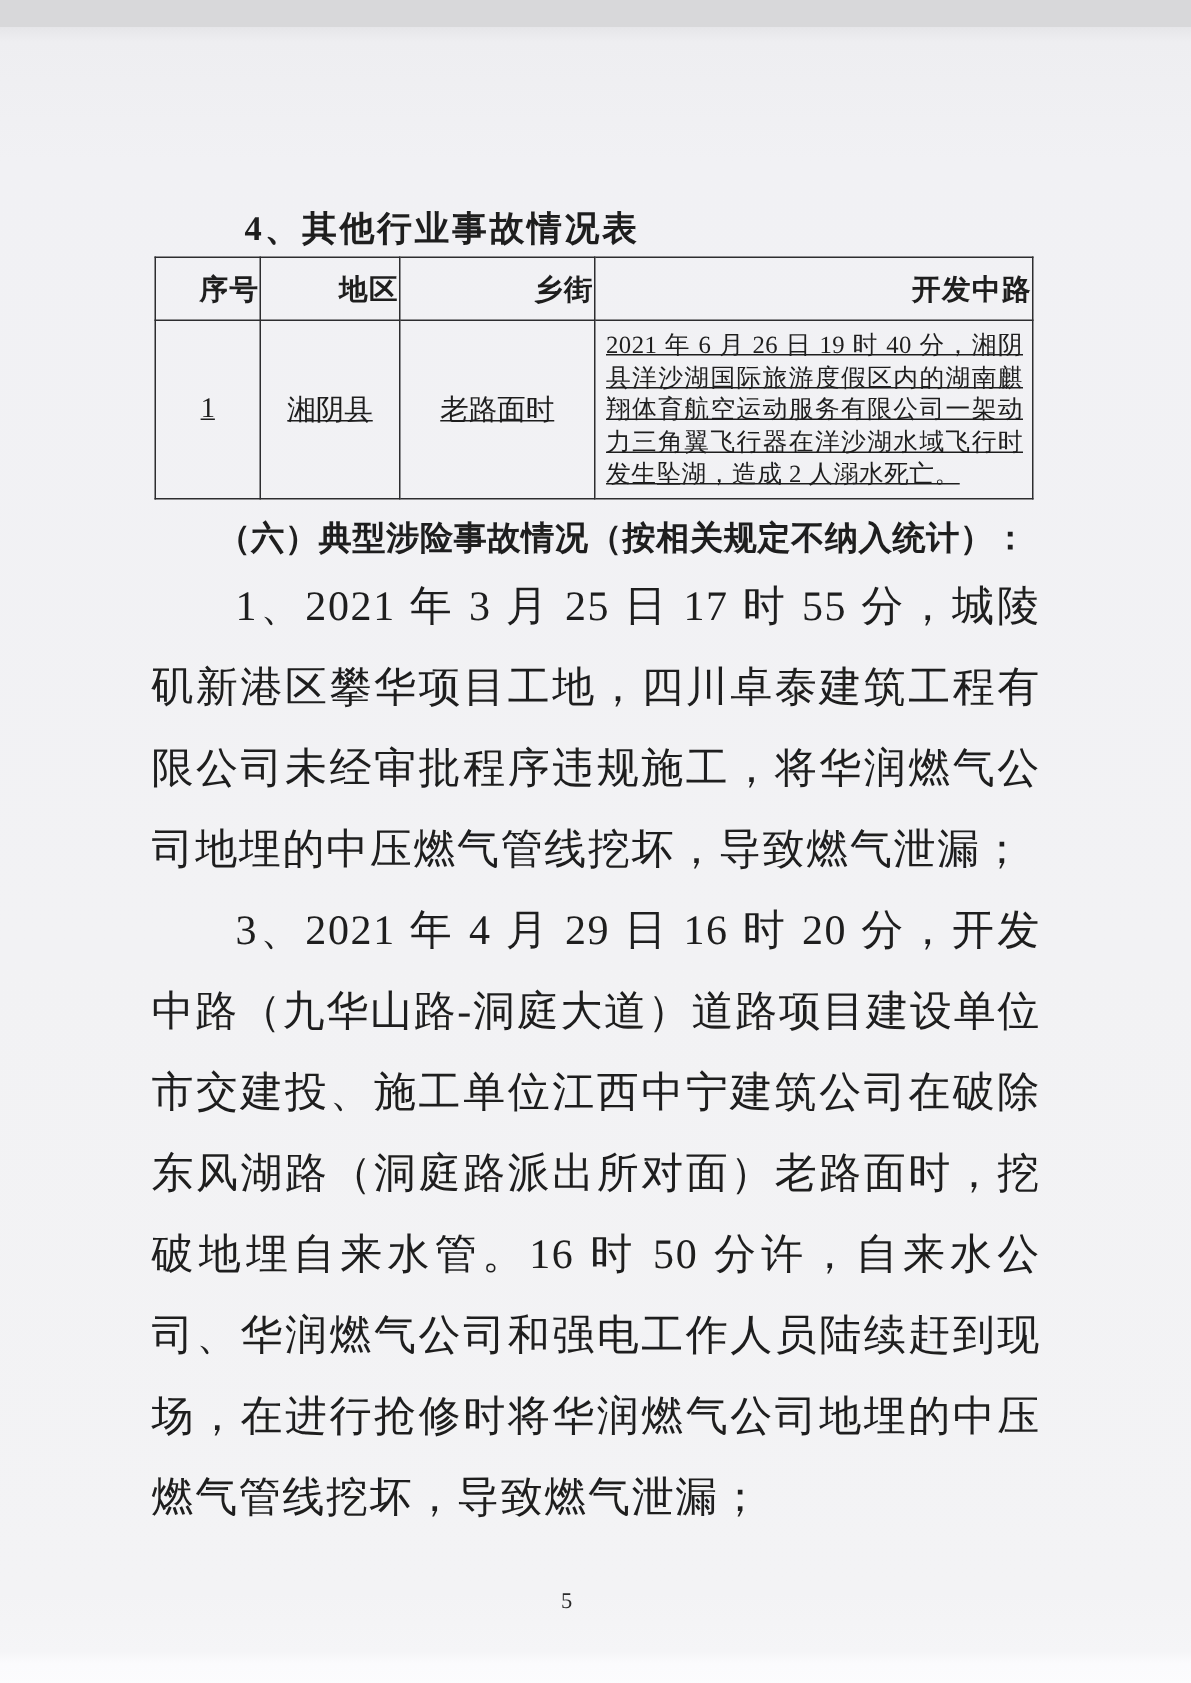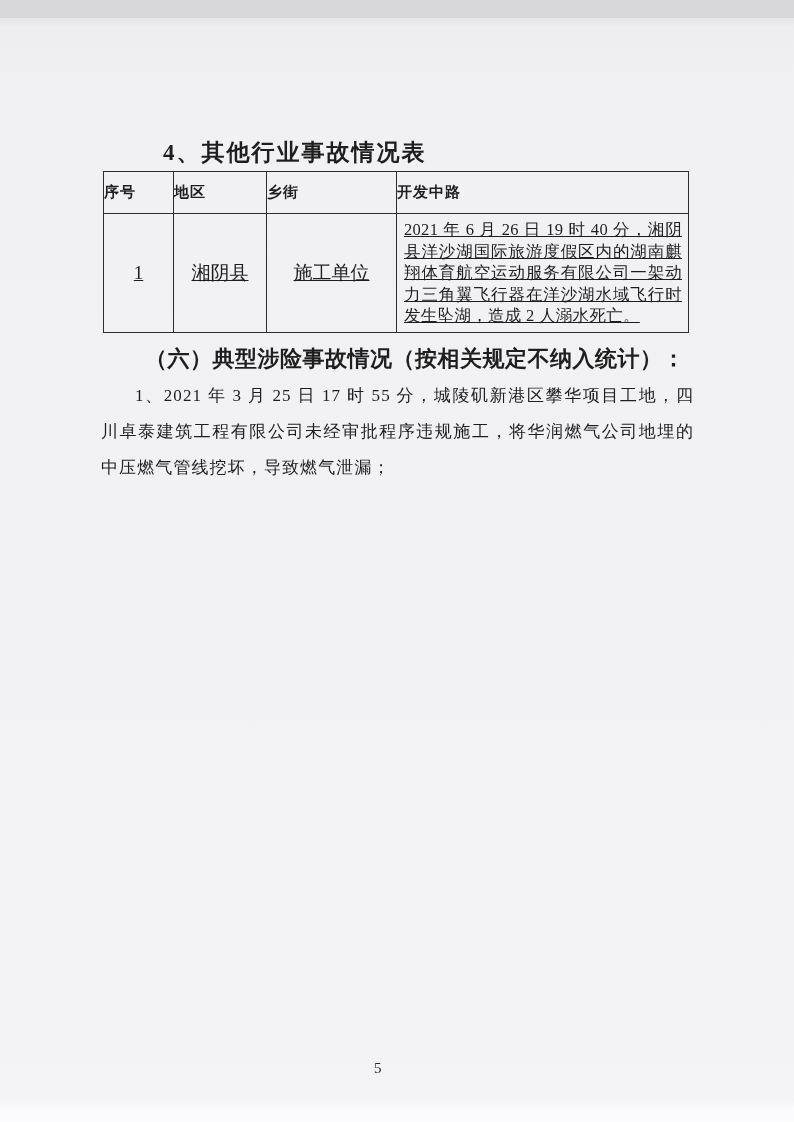--- a/index.html
+++ b/index.html
@@ -54,10 +54,10 @@
   }
   table.accident-table th {
     height: 41px;
-    font-size: 15px;
+    font-size: 19px;
     font-weight: 600;
     letter-spacing: 1px;
-    text-align: left;
+    text-align: right;
     vertical-align: middle;
   }
   table.accident-table td {

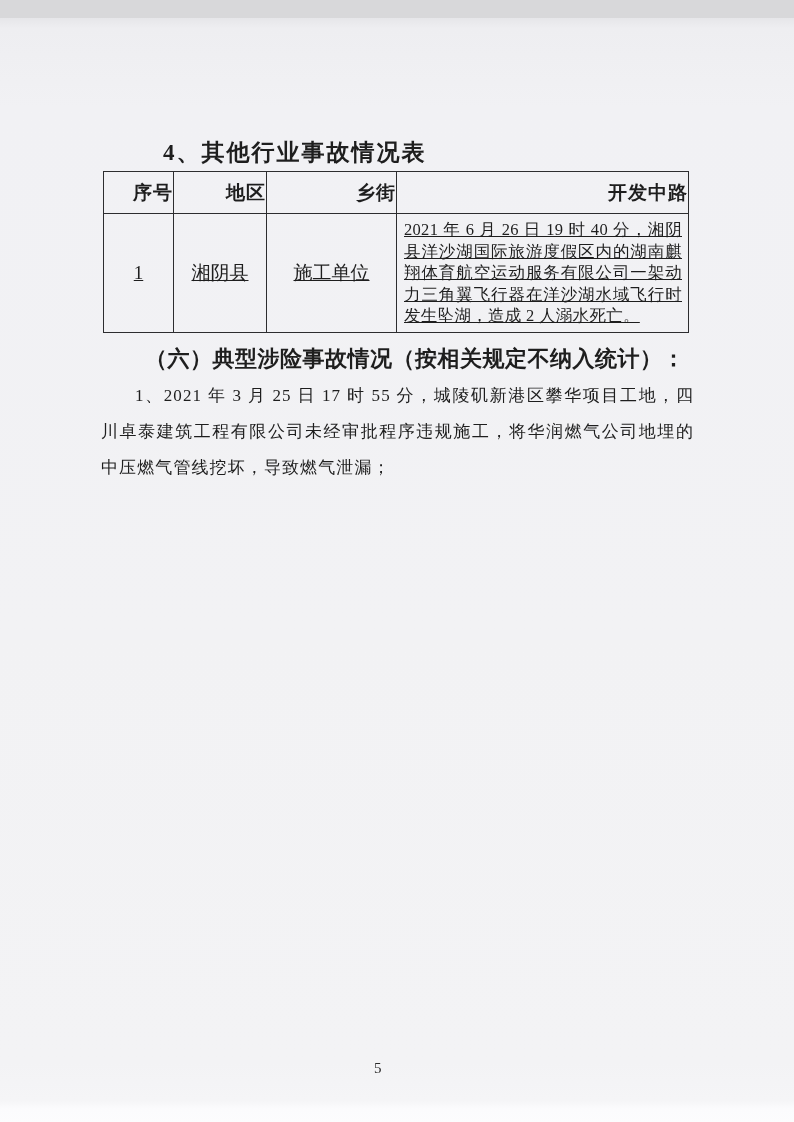--- a/index.html
+++ b/index.html
@@ -127,7 +127,7 @@
         <tr>
           <td>1</td>
           <td>湘阴县</td>
-          <td>施工单位</td>
+          <td>老路面时</td>
           <td class="summary">2021 年 6 月 26 日 19 时 40 分，湘阴县洋沙湖国际旅游度假区内的湖南麒翔体育航空运动服务有限公司一架动力三角翼飞行器在洋沙湖水域飞行时发生坠湖，造成 2 人溺水死亡。</td>
         </tr>
       </tbody>

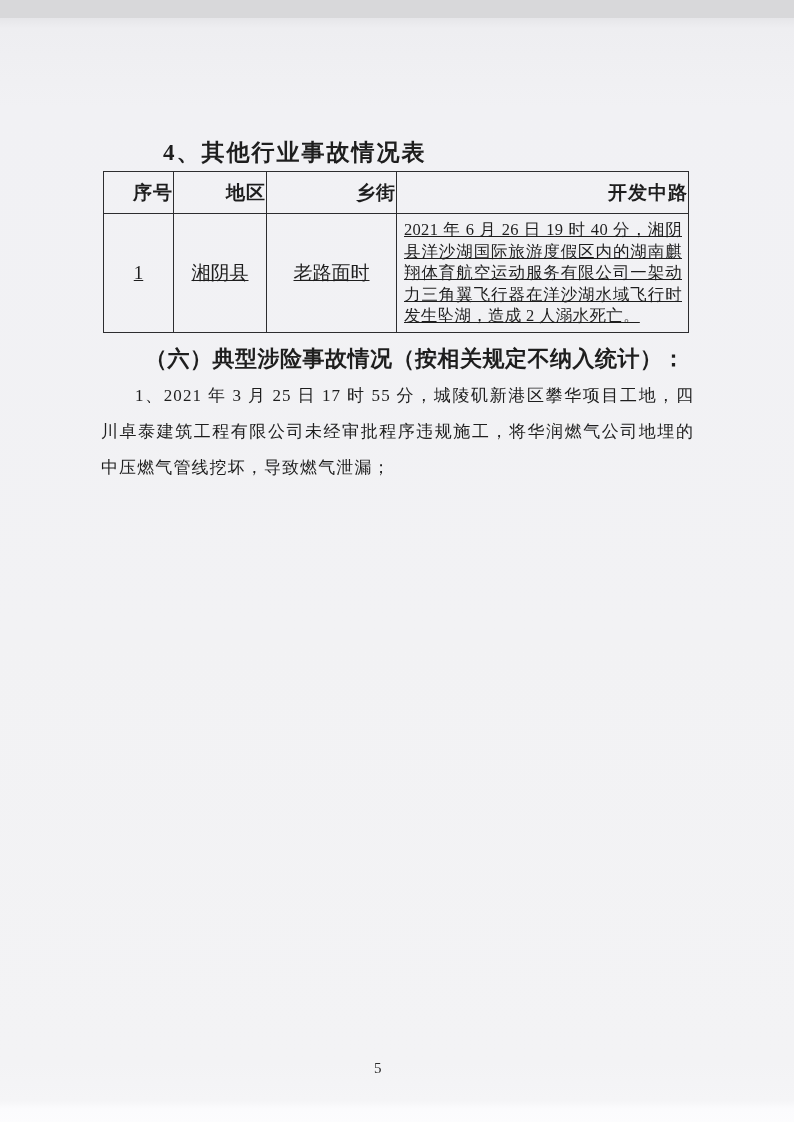--- a/index.html
+++ b/index.html
@@ -86,8 +86,8 @@
   }
   .body-paragraph {
     margin: 0;
-    font-size: 17px;
-    line-height: 36px;
+    font-size: 28px;
+    line-height: 54px;
     letter-spacing: 1.1px;
     text-indent: 2em;
     text-align: justify;

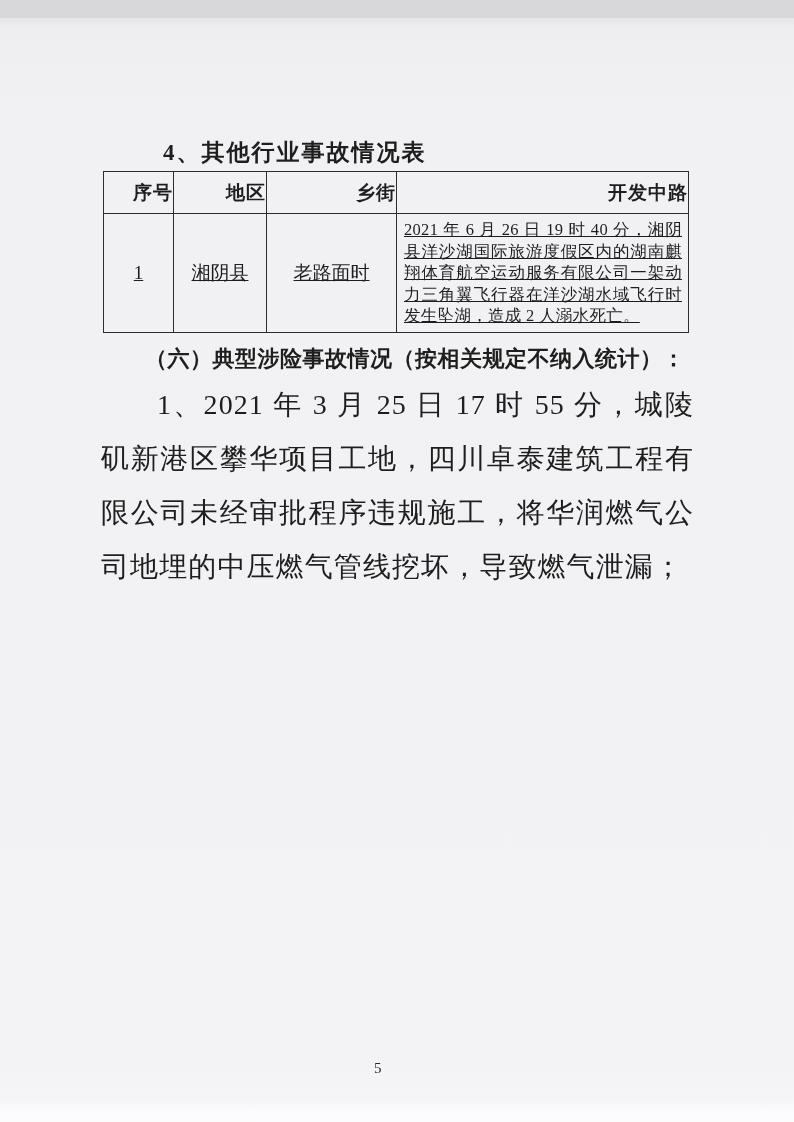--- a/index.html
+++ b/index.html
@@ -136,6 +136,7 @@
     <h3 class="section-heading">（六）典型涉险事故情况（按相关规定不纳入统计）：</h3>
 
     <p class="body-paragraph">1、2021 年 3 月 25 日 17 时 55 分，城陵矶新港区攀华项目工地，四川卓泰建筑工程有限公司未经审批程序违规施工，将华润燃气公司地埋的中压燃气管线挖坏，导致燃气泄漏；</p>
+    <p class="body-paragraph">3、2021 年 4 月 29 日 16 时 20 分，开发中路（九华山路-洞庭大道）道路项目建设单位市交建投、施工单位江西中宁建筑公司在破除东风湖路（洞庭路派出所对面）老路面时，挖破地埋自来水管。16 时 50 分许，自来水公司、华润燃气公司和强电工作人员陆续赶到现场，在进行抢修时将华润燃气公司地埋的中压燃气管线挖坏，导致燃气泄漏；</p>
 
   </div>
 

